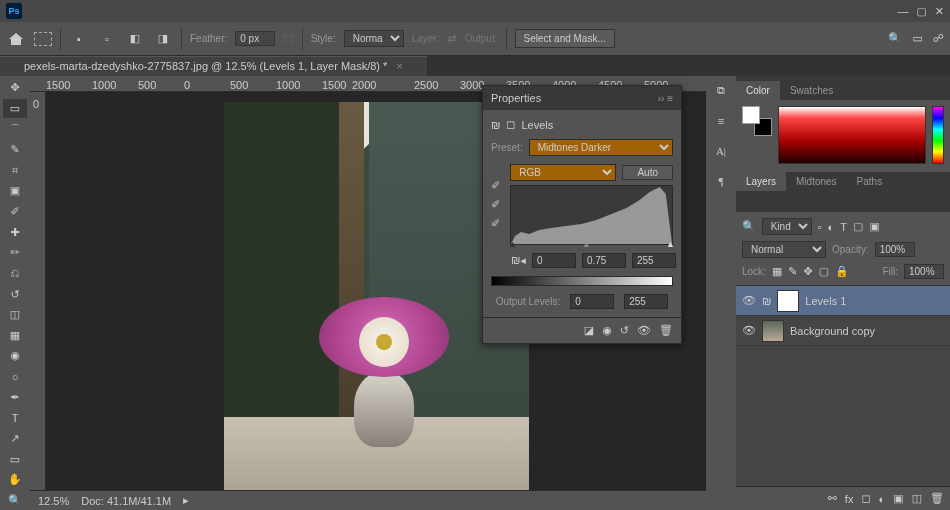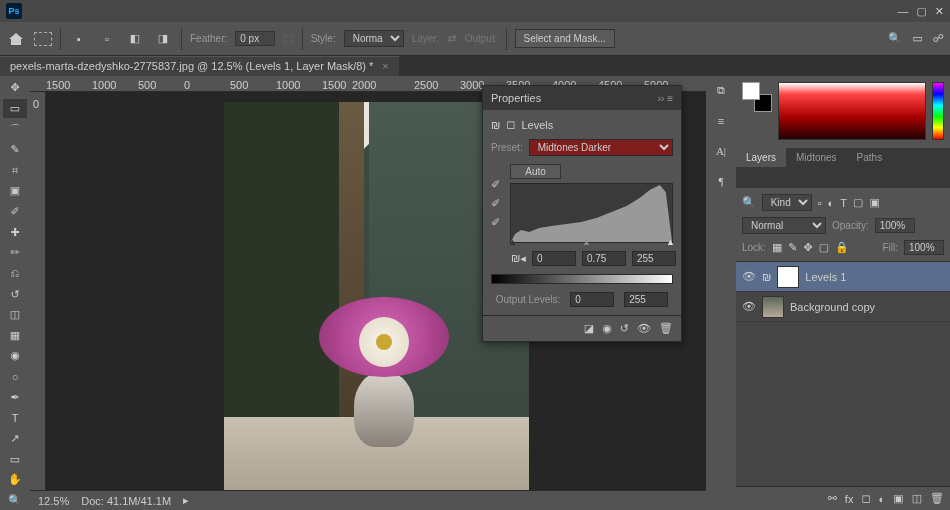--- a/index.html
+++ b/index.html
@@ -18,7 +18,7 @@
 .opt-select{background:#454545;border:1px solid #333;padding:1px 4px;font-size:10px;width:60px}
 .btn{background:#5a5a5a;border:1px solid #333;padding:3px 8px;font-size:10px}
 .doc-tab{height:20px;background:#323232;display:flex;align-items:center}
-.tab{background:#404040;padding:3px 10px;font-size:10px;color:#ddd;border-top:1px solid #555;height:100%}
+.tab{background:#404040;padding:3px 24px;font-size:10px;color:#ddd;border-top:1px solid #555;height:100%}
 .main{display:flex;height:434px}
 .tools{width:30px;background:#535353;display:flex;flex-direction:column;align-items:center;padding-top:2px;gap:1px}
 .tool{width:24px;height:22px;display:flex;align-items:center;justify-content:center;cursor:pointer}

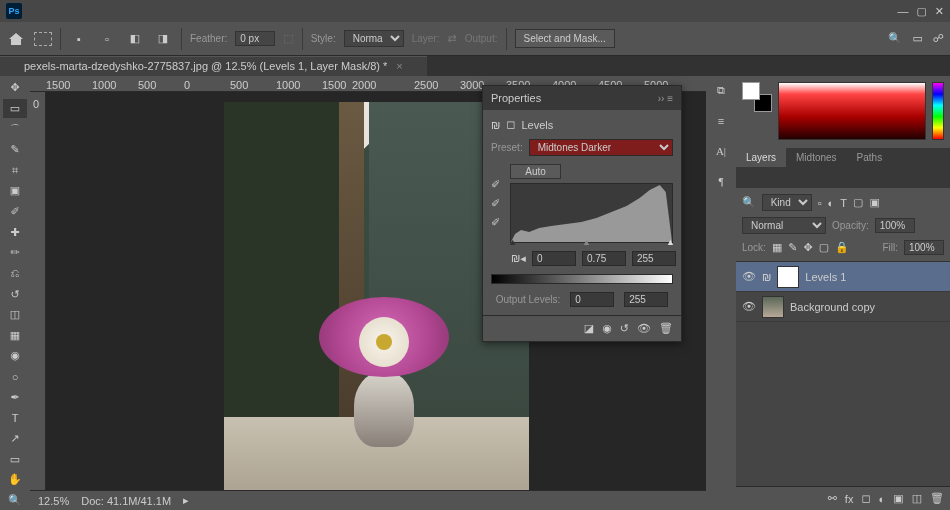--- a/index.html
+++ b/index.html
@@ -183,6 +183,10 @@
   </div>
 
   <div class="panels">
+    <div class="panel-tabs">
+      <div class="ptab active">Color</div>
+      <div class="ptab">Swatches</div>
+    </div>
     <div class="color-panel">
       <div class="fg-bg">
           <div class="bg"></div>

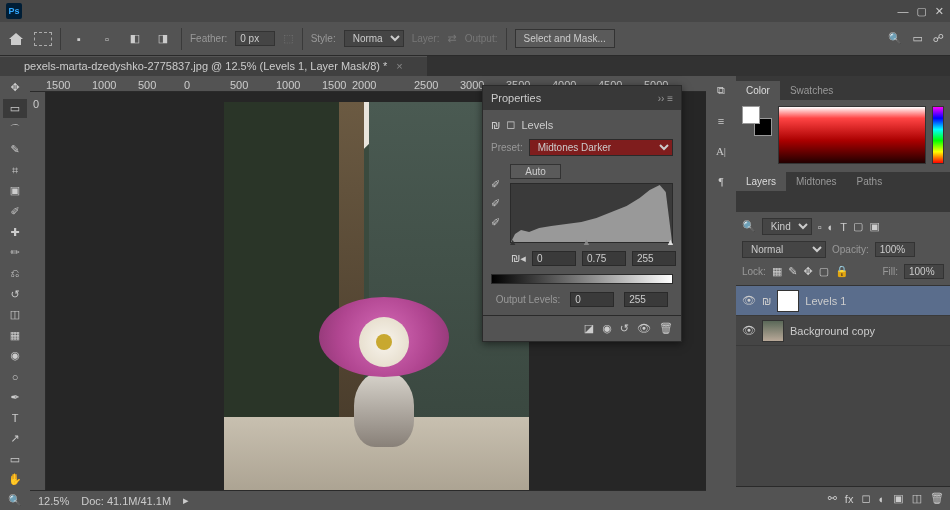--- a/index.html
+++ b/index.html
@@ -57,7 +57,7 @@
 .prop-body{padding:8px;display:flex;flex-direction:column;gap:8px}
 .prop-row{display:flex;align-items:center;gap:6px;font-size:10px}
 .prop-input{background:#3a3a3a;border:1px solid #2a2a2a;padding:1px 4px;font-size:10px;width:44px;color:#ccc}
-.prop-select{background:#7f1d1d;border:1px solid #2a2a2a;padding:1px 4px;font-size:10px;color:#ccc}
+.prop-select{background:#a16207;border:1px solid #2a2a2a;padding:1px 4px;font-size:10px;color:#ccc}
 .histogram{height:60px;background:#3a3a3a;border:1px solid #2a2a2a;position:relative}
 .gradient{height:10px;background:linear-gradient(to right,#000,#fff);border:1px solid #2a2a2a}
 .prop-bottom{height:26px;border-top:1px solid #2a2a2a;display:flex;align-items:center;justify-content:flex-end;gap:8px;padding:0 8px;font-size:11px;color:#999}

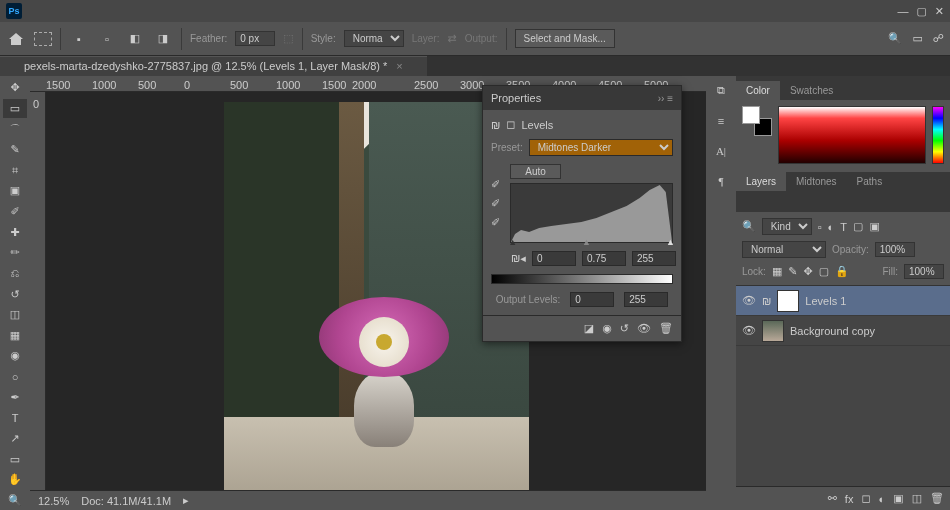--- a/index.html
+++ b/index.html
@@ -275,6 +275,7 @@
       </div>
       <div style="flex:1;display:flex;flex-direction:column;gap:4px">
         <div class="prop-row">
+          <select class="prop-select" style="flex:1"><option>RGB</option></select>
           <button class="btn" style="padding:1px 14px">Auto</button>
         </div>
         <div class="histogram">

